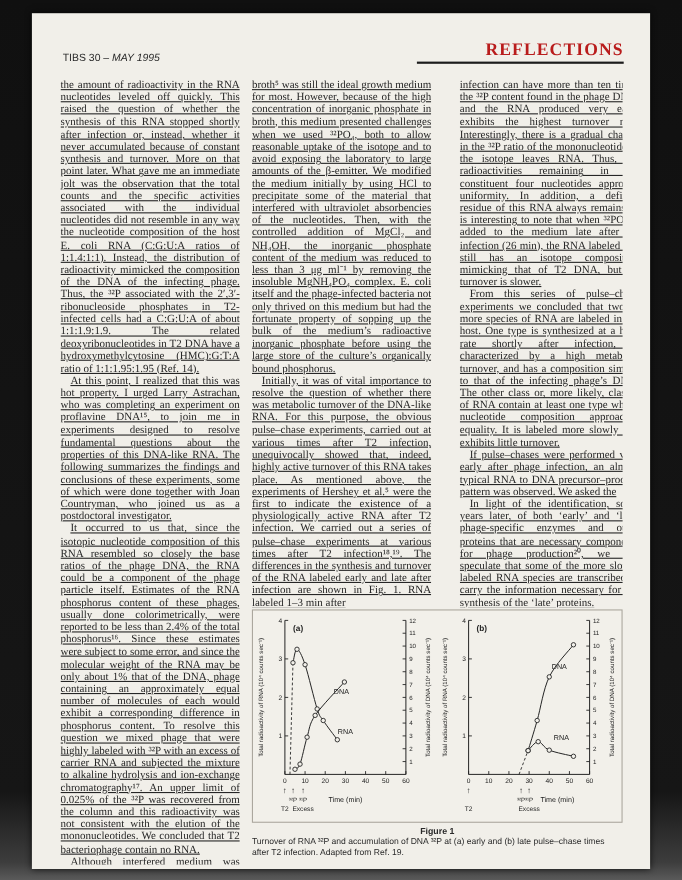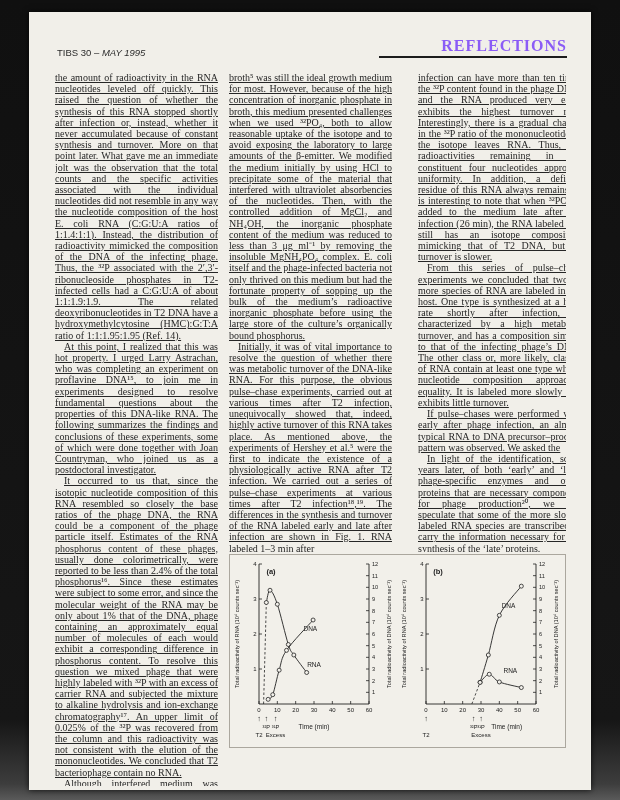--- a/index.html
+++ b/index.html
@@ -19,7 +19,7 @@
   .hdr-left .date{font-style:italic;}
   .hdr-right{
     font-family:"Liberation Serif",serif;font-weight:bold;font-size:16px;letter-spacing:1px;
-    color:#8b5cf6;border-bottom:2.5px solid #1c1c1c;width:188px;text-align:right;
+    color:#b91c1c;border-bottom:2.5px solid #1c1c1c;width:188px;text-align:right;
     padding-bottom:1px;transform-origin:right bottom;
   }
   .content{display:flex;gap:11px;height:714px;overflow:hidden;margin-top:14px;}

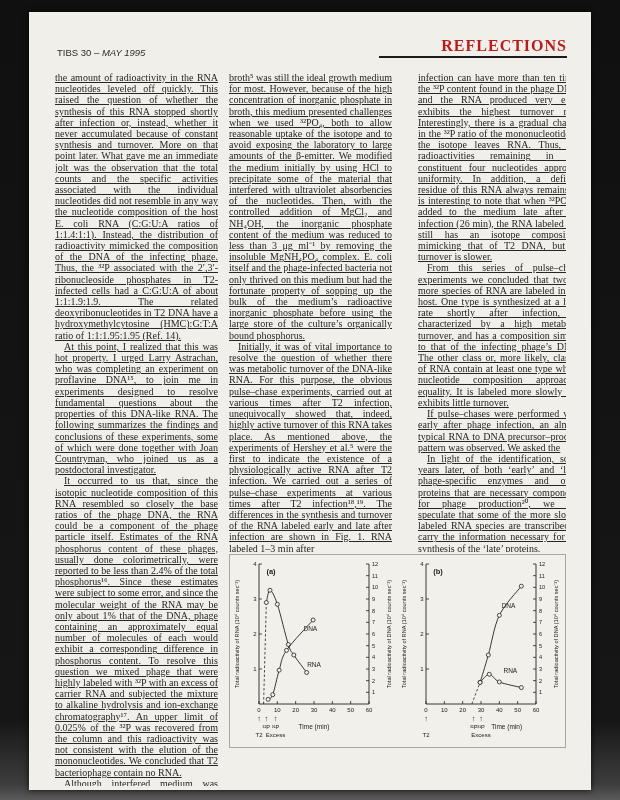--- a/index.html
+++ b/index.html
@@ -231,6 +231,10 @@
             </svg>
         </div>
 
+        <div class="figure-caption">
+          <div class="fig-label">Figure 1</div>
+          <div class="fig-text">Turnover of RNA ³²P and accumulation of DNA ³²P at (a) early and (b) late pulse–chase times after T2 infection. Adapted from Ref. 19.</div>
+        </div>
       </div>
     </div>
   </div>

